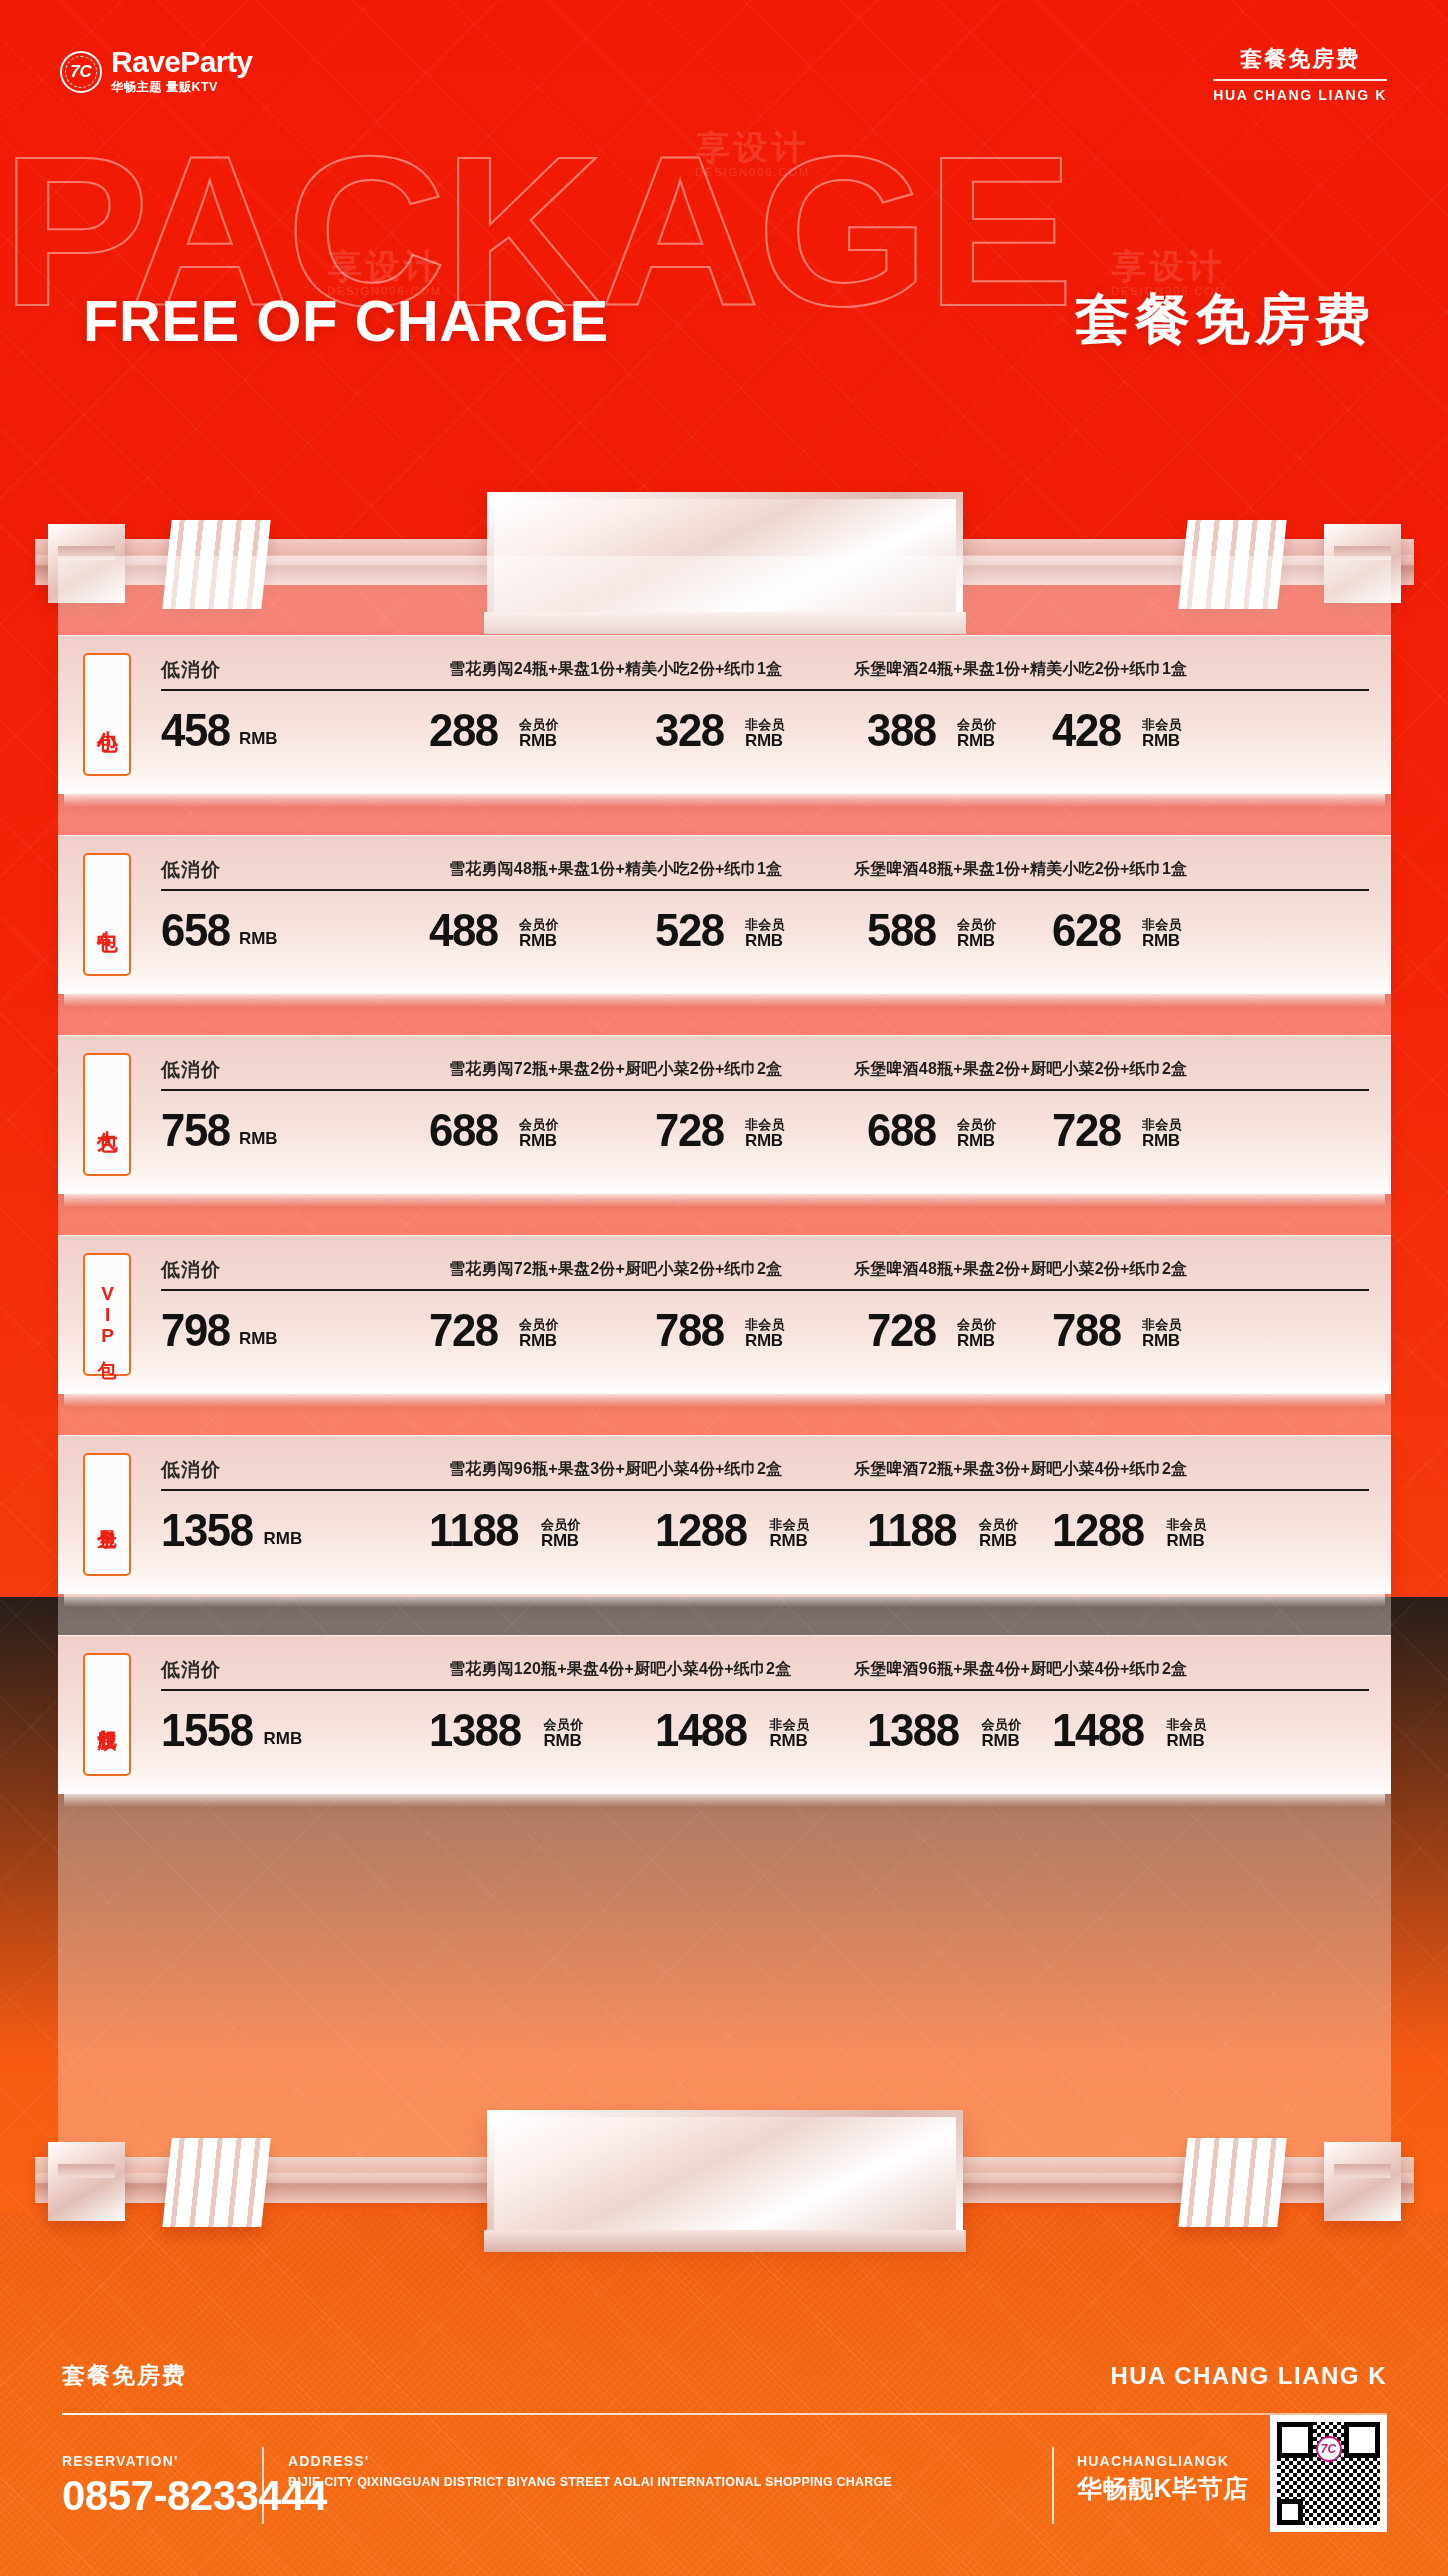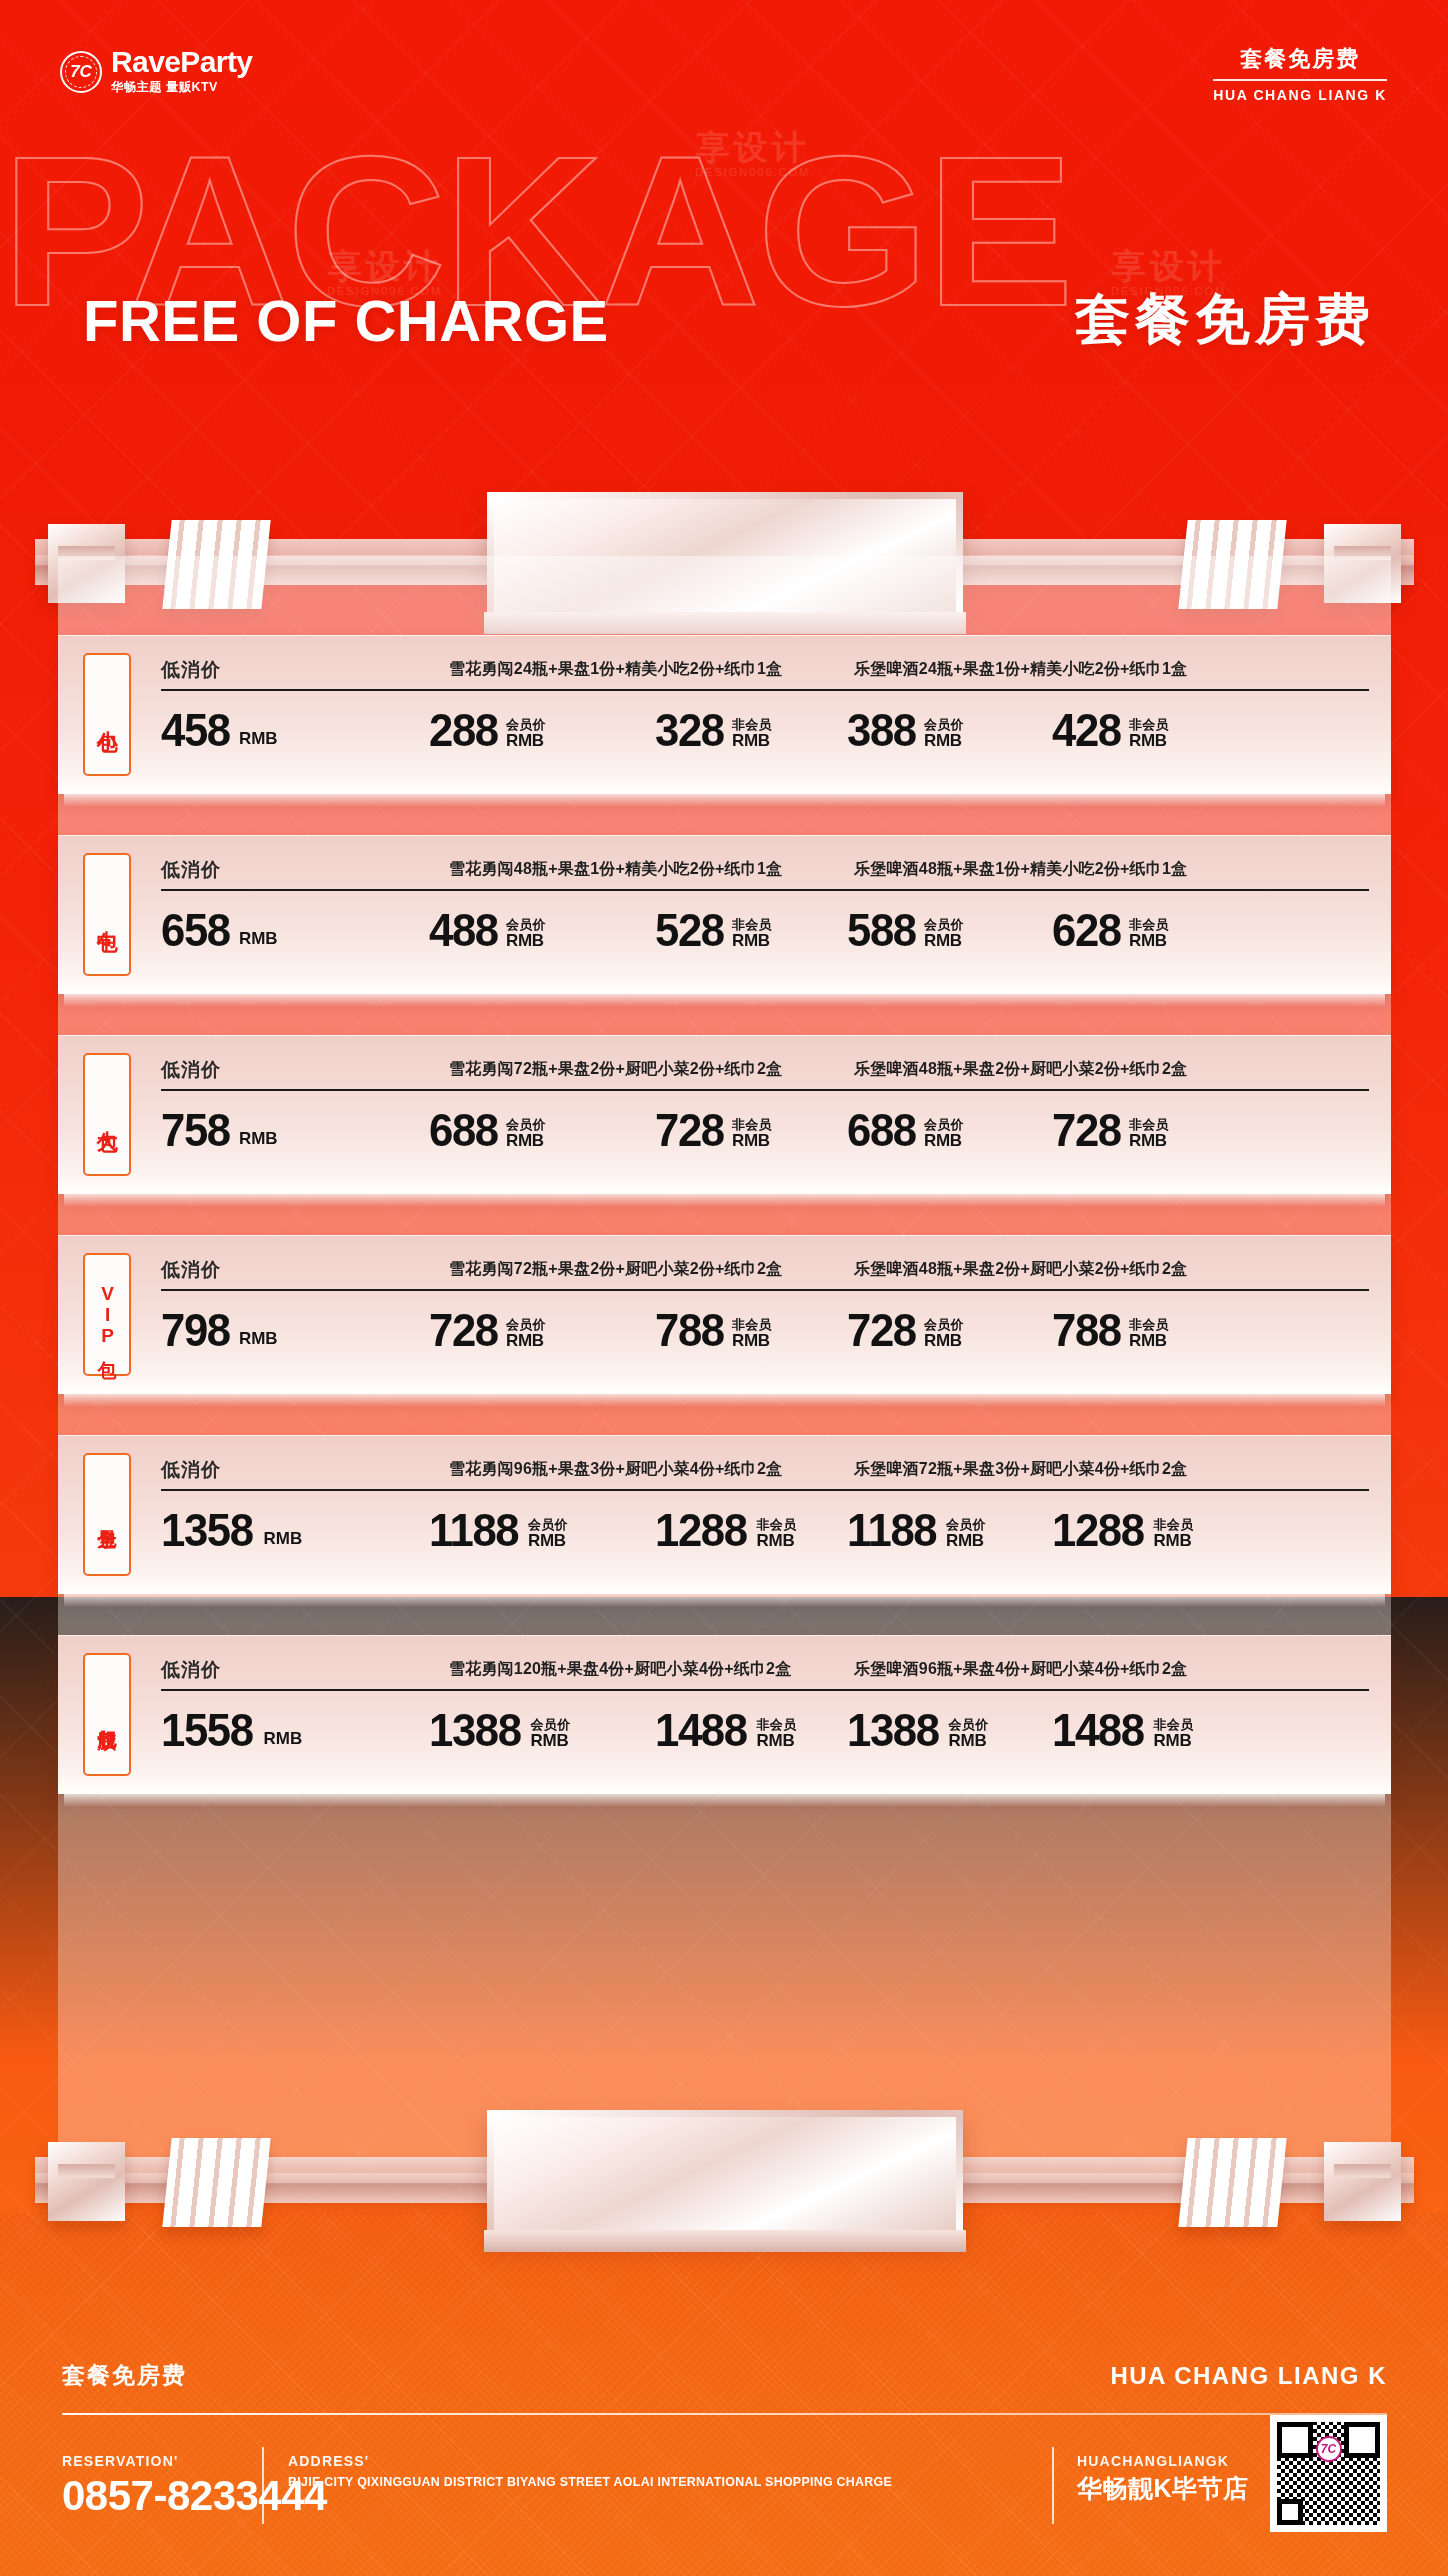--- a/index.html
+++ b/index.html
@@ -189,7 +189,7 @@
     font-family:"Liberation Sans","DejaVu Sans",sans-serif;
     transform:scaleX(.93); transform-origin:left bottom;
   }
-  .price .tag{ margin-left:3px; margin-bottom:1px; line-height:1.08; }
+  .price .tag{ margin-left:16px; margin-bottom:1px; line-height:1.08; }
   .price .tag .t1{ display:block; font-size:13px; font-weight:700; color:#141414; letter-spacing:0.3px; }
   .price .tag .t2{ display:block; font-size:17px; font-weight:700; color:#141414; letter-spacing:-0.3px; }
   .price.inline .num{ font-size:47px; }

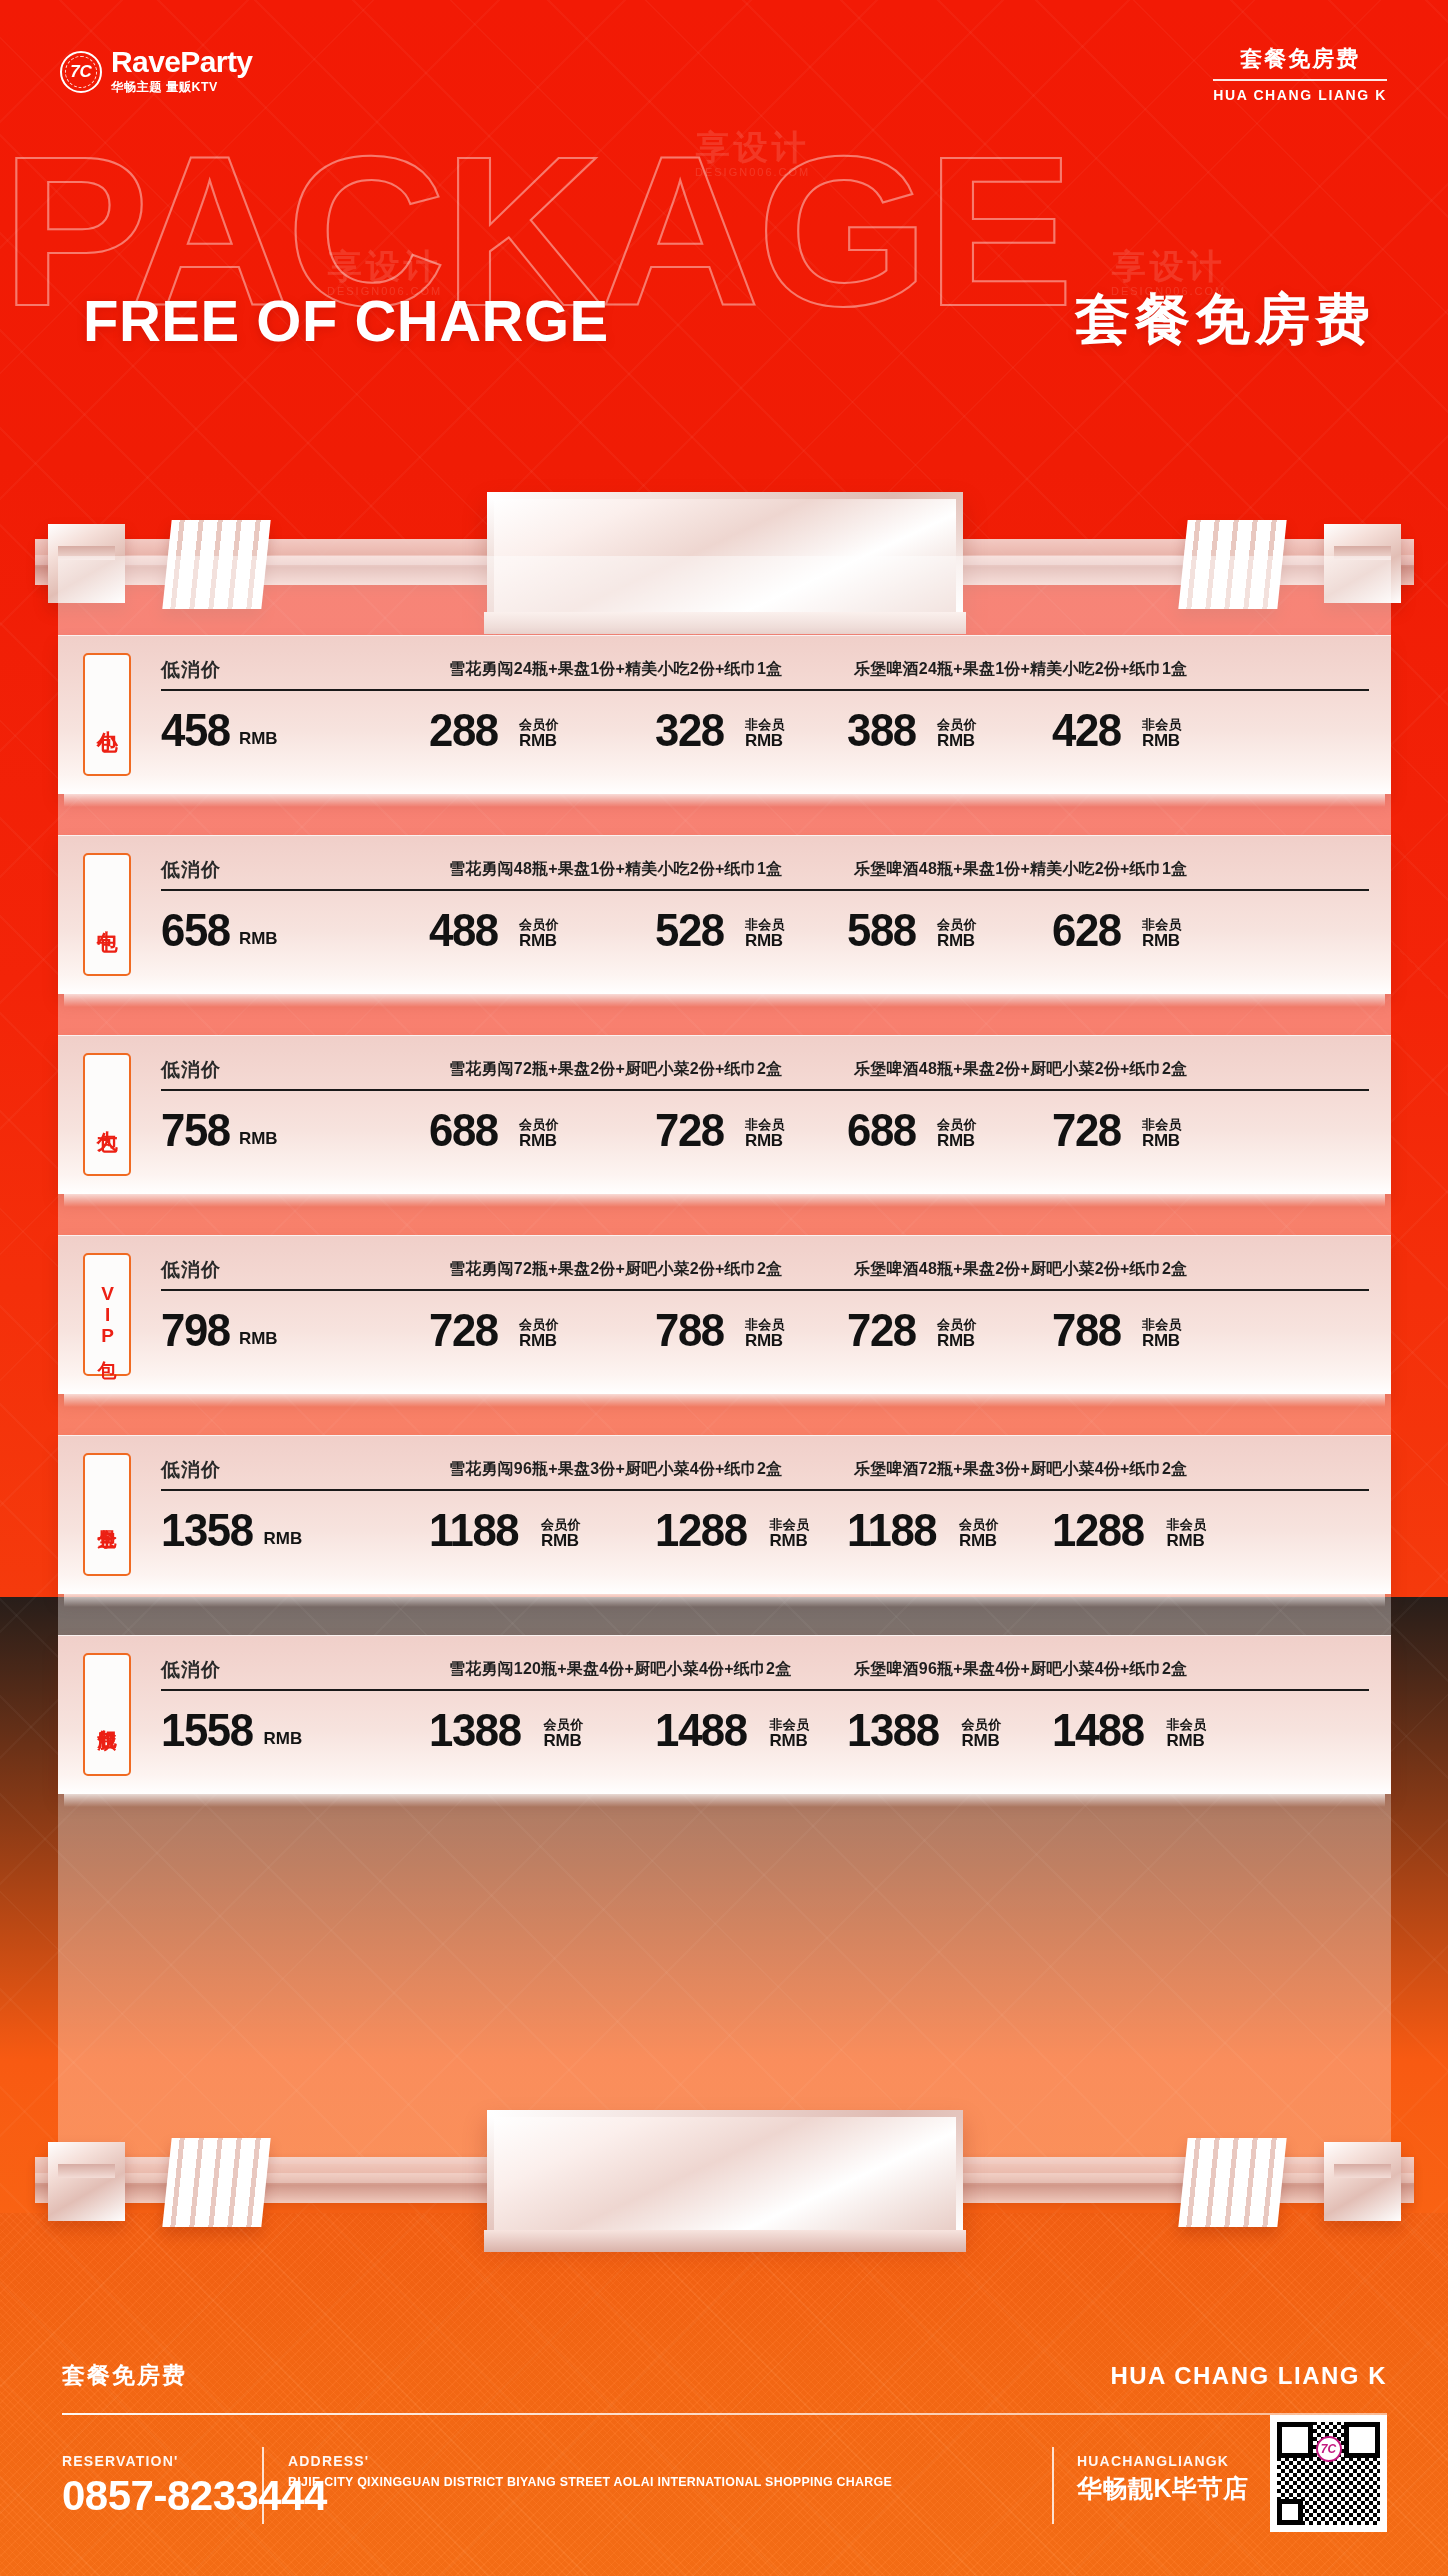--- a/index.html
+++ b/index.html
@@ -198,7 +198,7 @@
   .p0{ left:2px; }
   .p1{ left:270px; }
   .p2{ left:496px; }
-  .p3{ left:688px; }
+  .p3{ left:708px; }
   .p4{ left:893px; }
 
   

